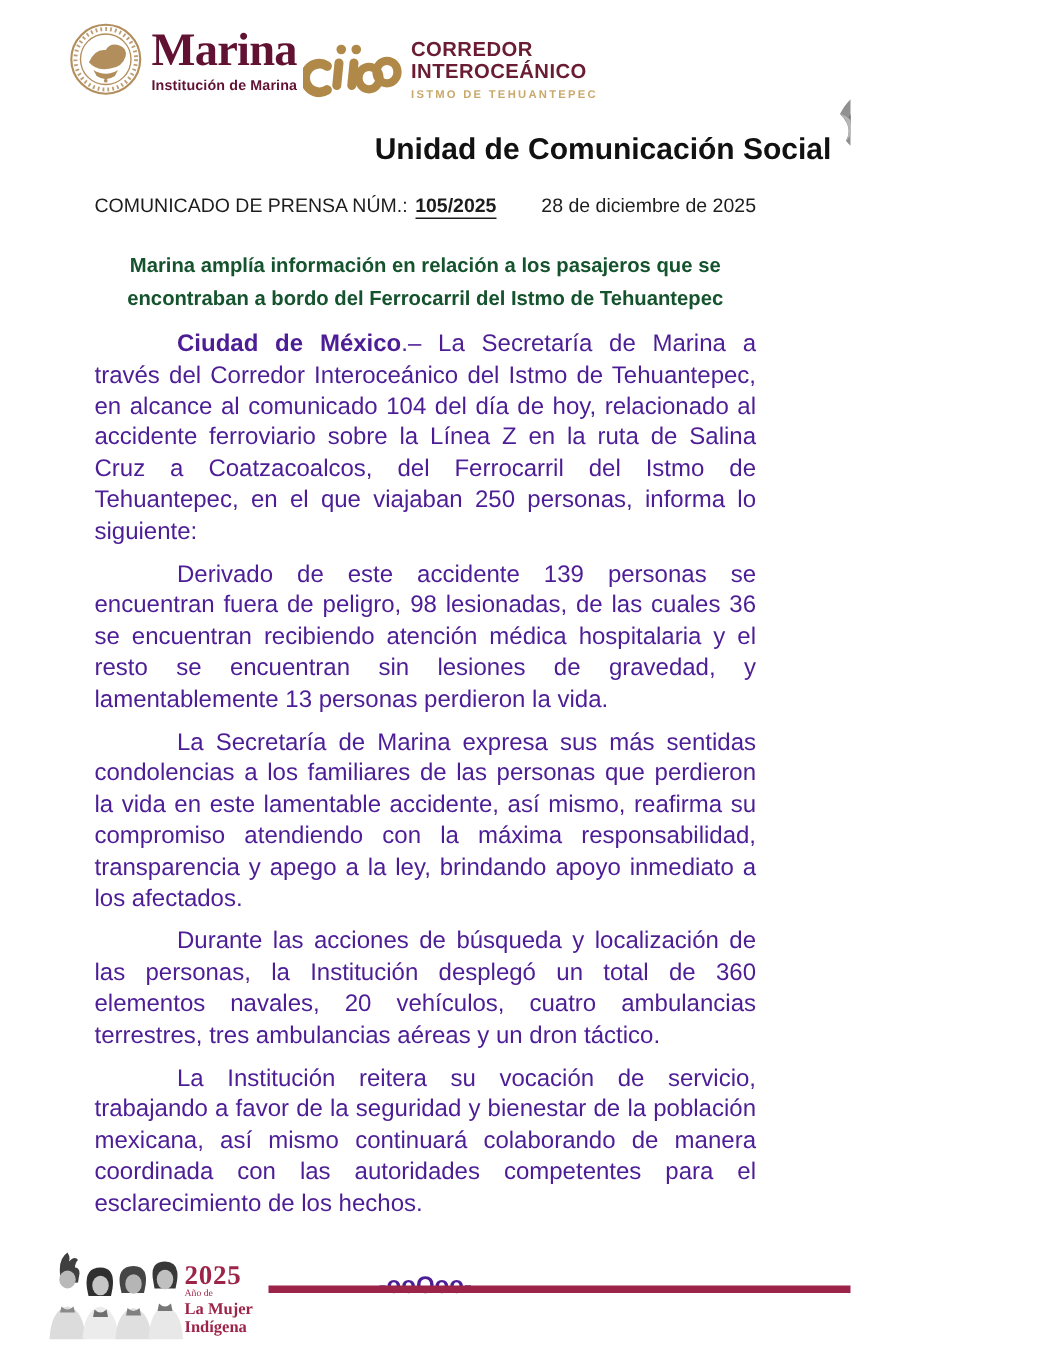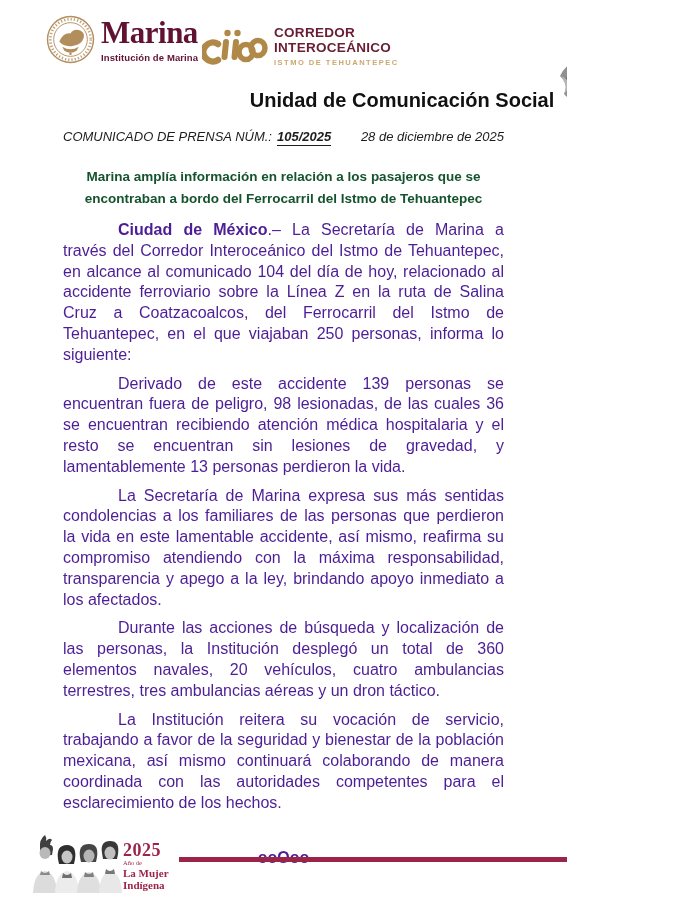--- a/index.html
+++ b/index.html
@@ -34,7 +34,7 @@
   .meta-row {
     position:absolute; left:63px; right:63px; top:129px;
     display:flex; justify-content:space-between; align-items:baseline;
-    font-size:13px; color:#1d1d1d;font-style:italic;
+    font-size:13px; color:#1d1d1d;
   }
   .release-label { margin-right:5px; }
   .release-number { font-weight:bold; border-bottom:1.6px solid #1d1d1d; padding-bottom:1px; }

